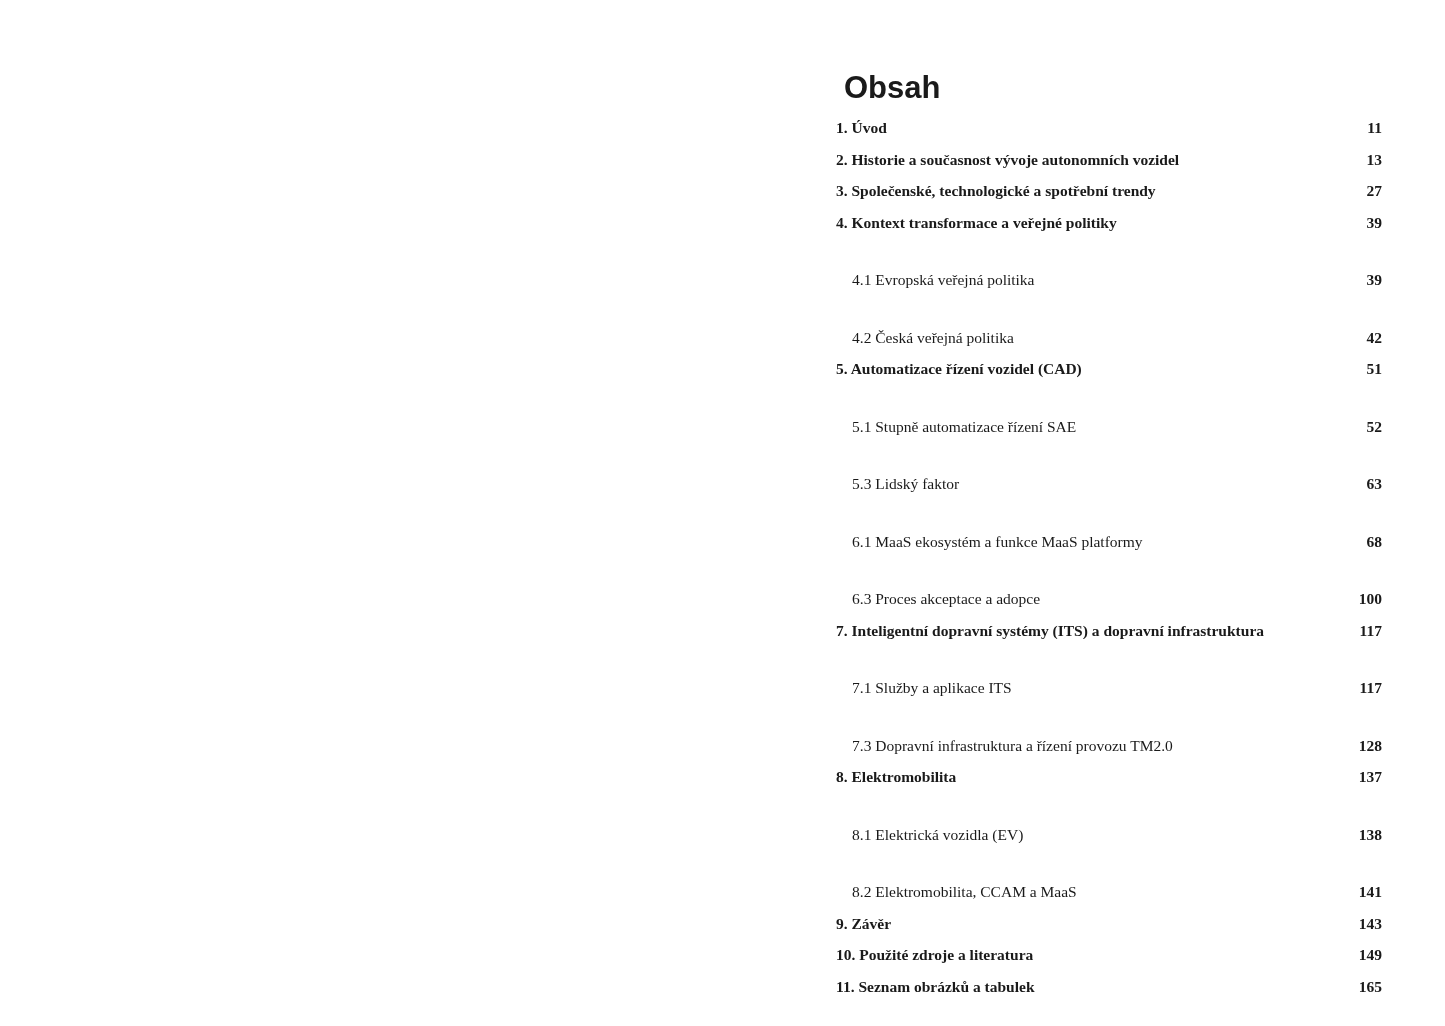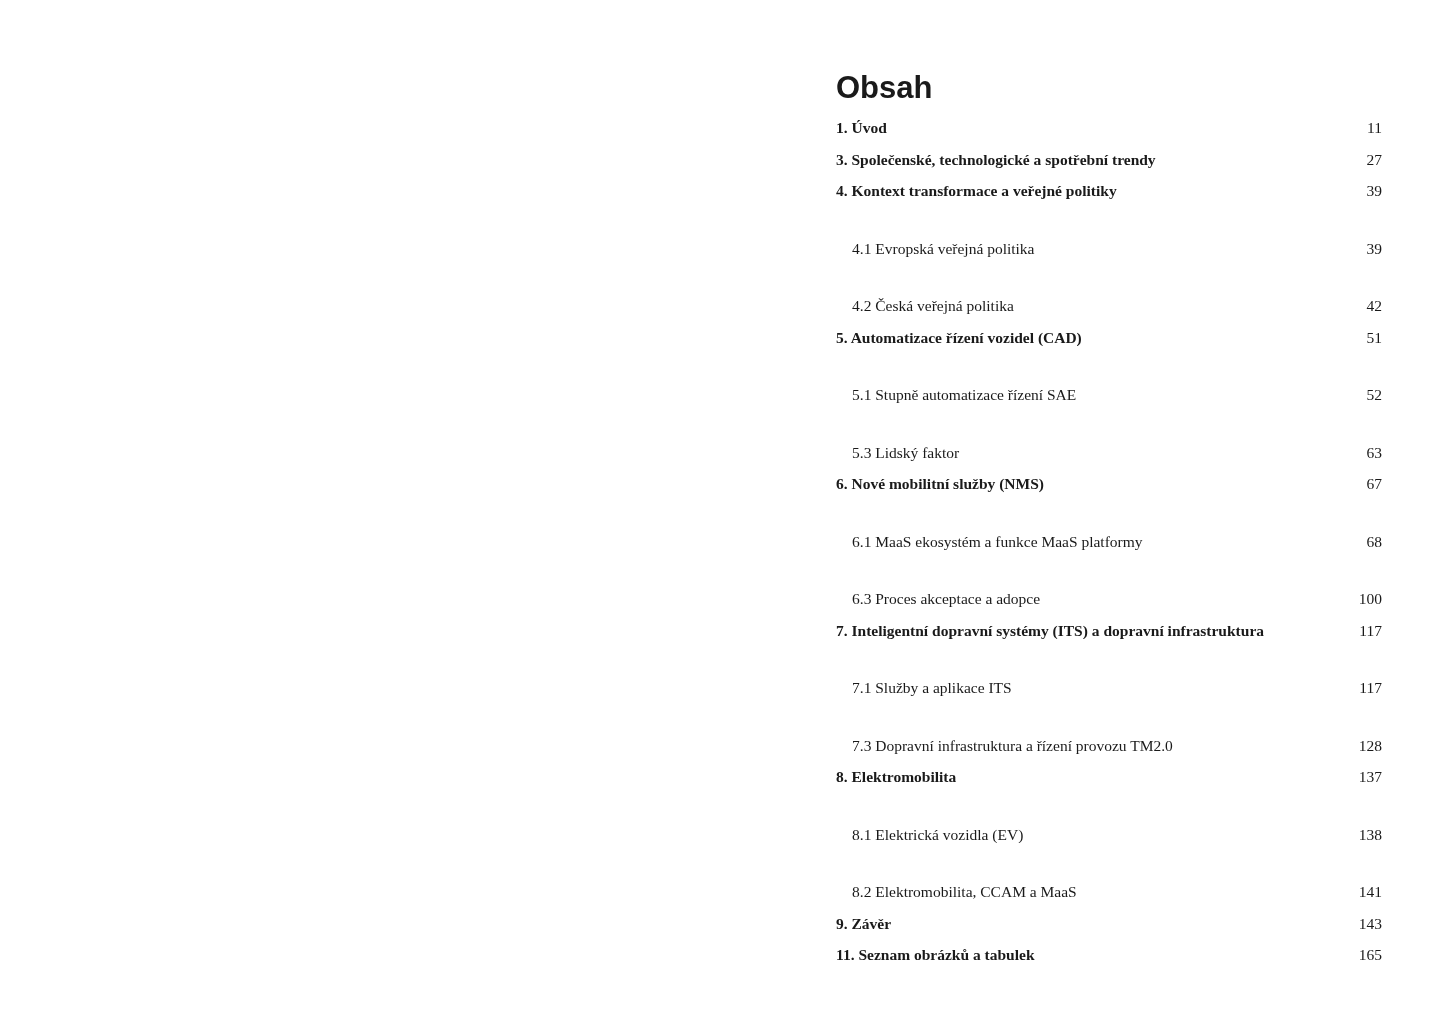--- a/index.html
+++ b/index.html
@@ -27,7 +27,7 @@
     font-size: 31px;
     line-height: 34px;
     letter-spacing: 0;
-    margin: 0 0 2px 0;
+    margin: 0 0 2px 8px;
     color: #1a1a1a;
   }
   .row {

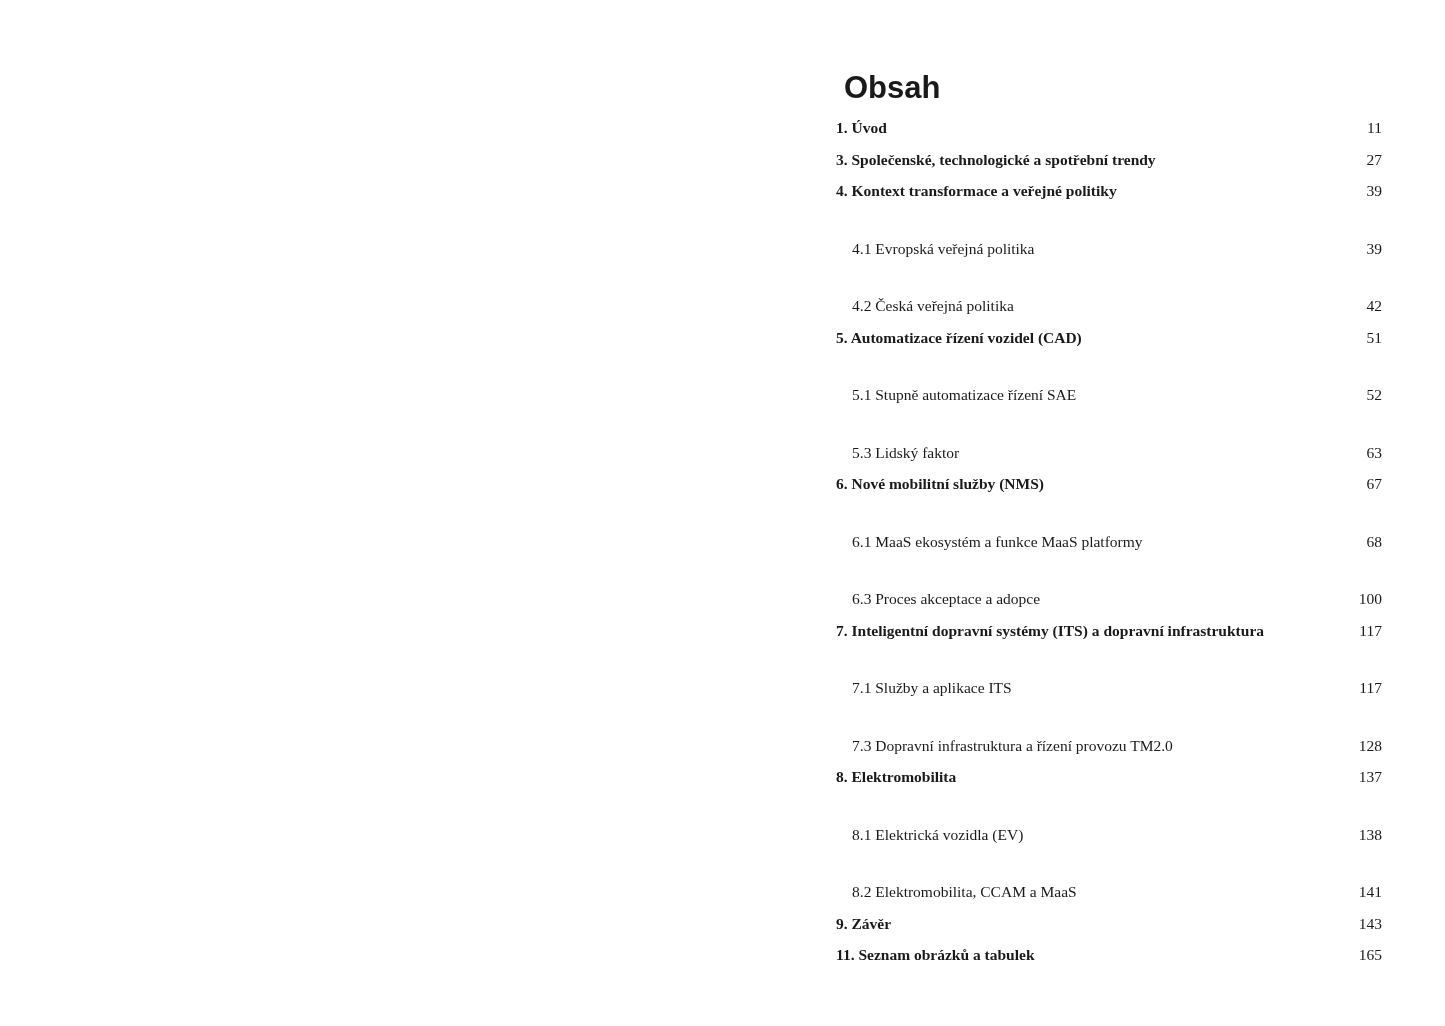--- a/index.html
+++ b/index.html
@@ -45,7 +45,7 @@
   .row .page {
     flex: 0 0 auto;
     text-align: right;
-    font-weight: 400;
+    font-weight: 700;
     padding-left: 10px;
   }
   .row.chapter {

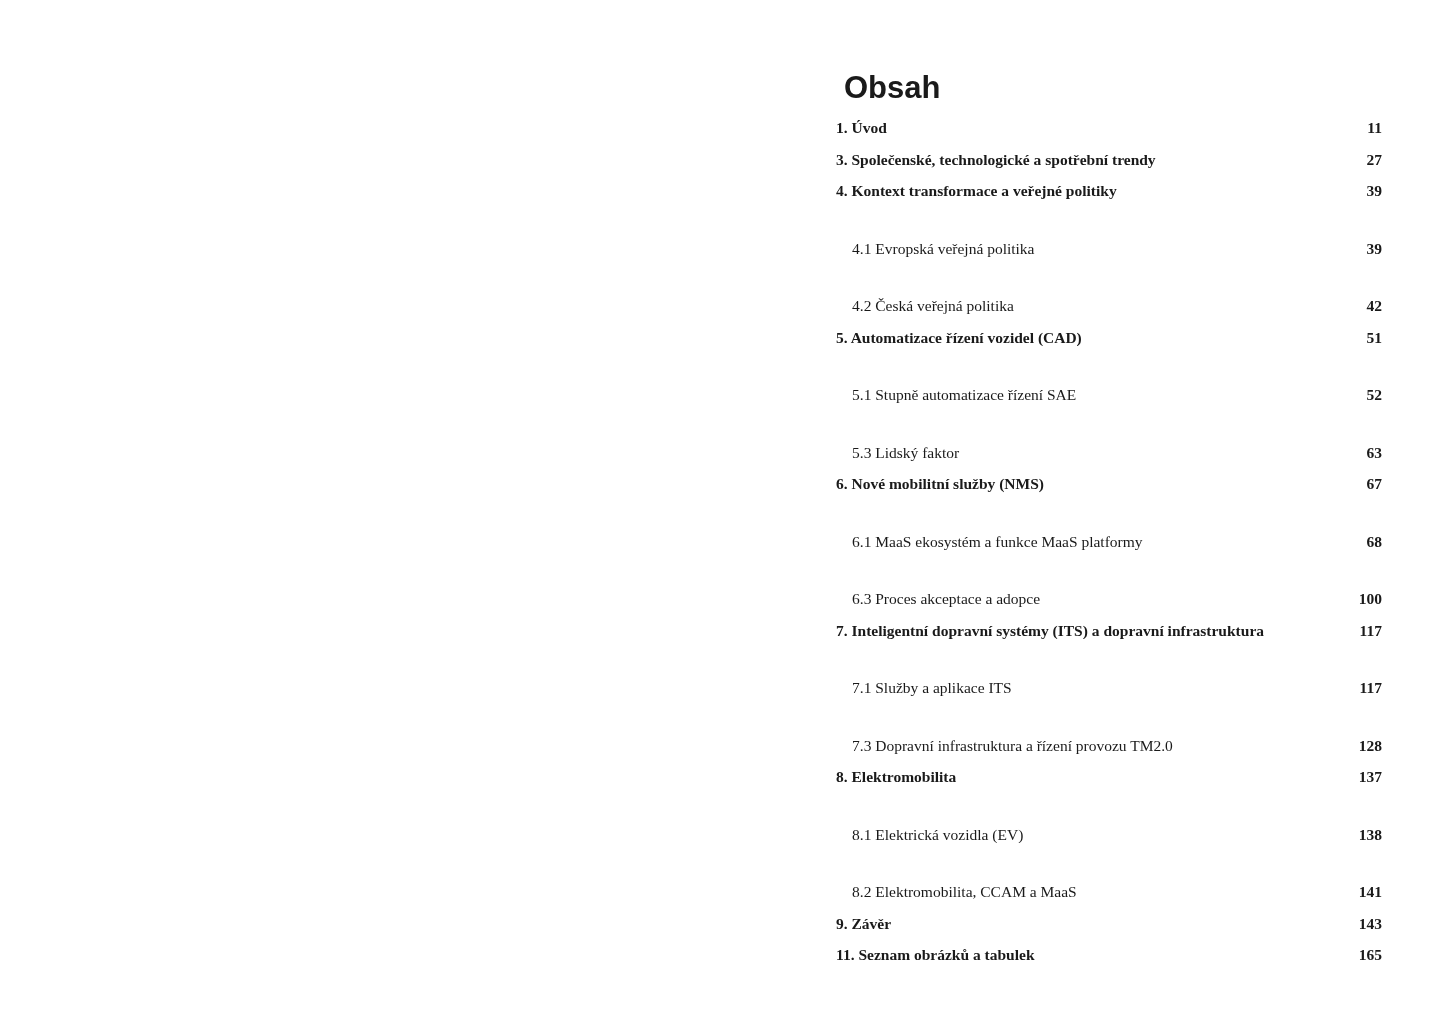--- a/index.html
+++ b/index.html
@@ -69,6 +69,10 @@
   <div class="row chapter">
     <span class="label">1. Úvod</span>
     <span class="page">11</span>
+  </div>
+  <div class="row chapter">
+    <span class="label">2. Historie a současnost vývoje autonomních vozidel</span>
+    <span class="page">13</span>
   </div>
   <div class="row chapter">
     <span class="label">3. Společenské, technologické a spotřební trendy</span>

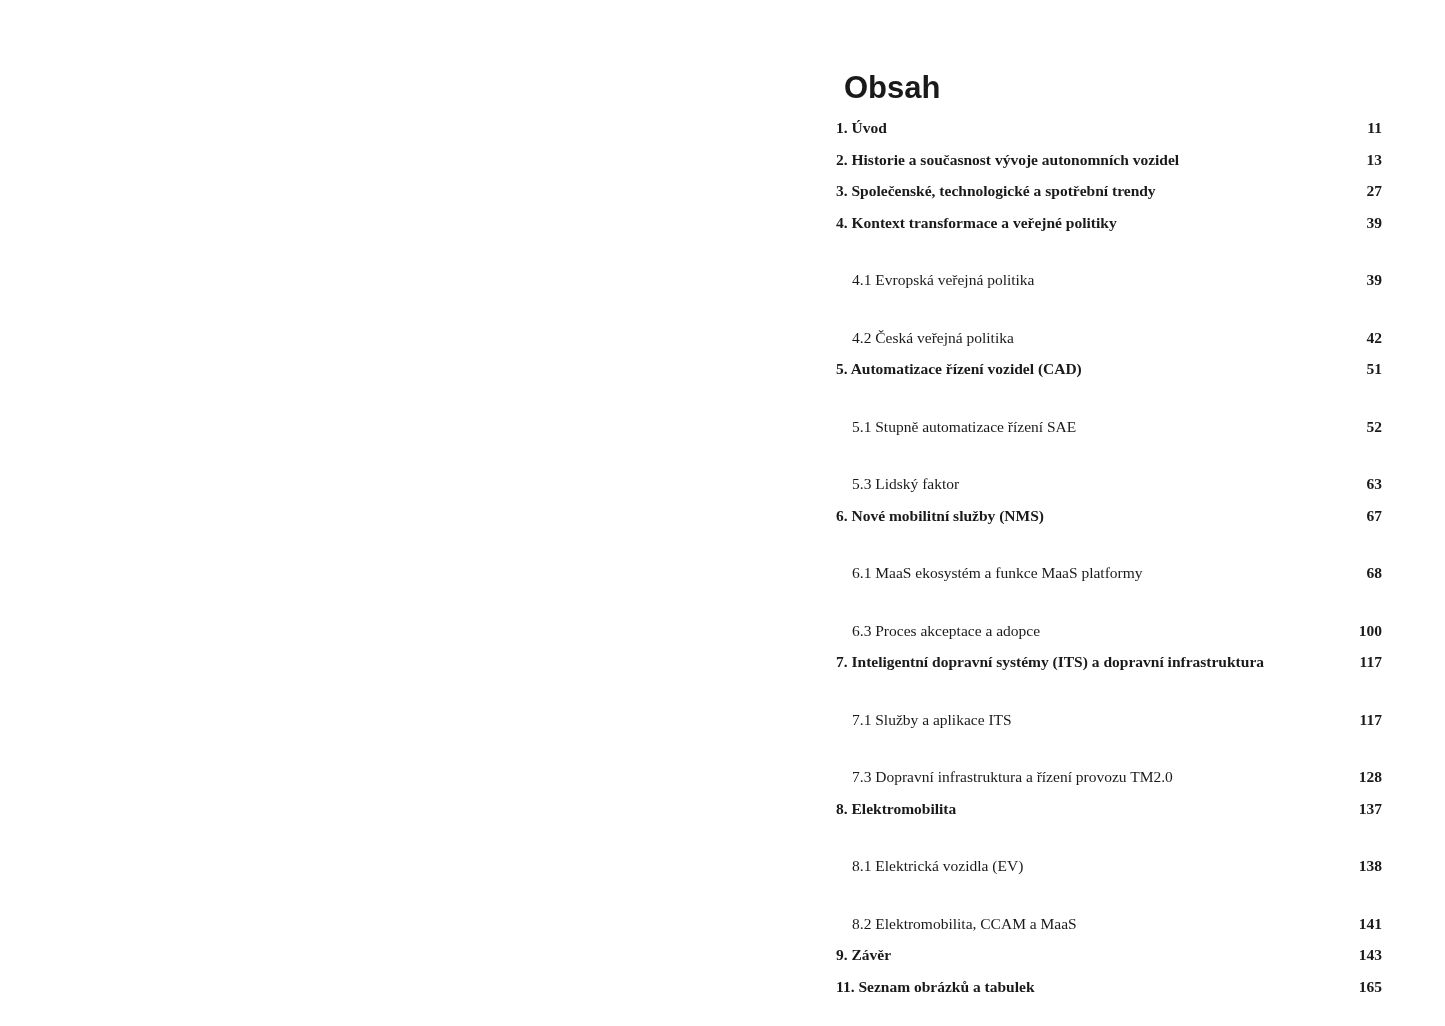--- a/index.html
+++ b/index.html
@@ -102,10 +102,6 @@
     <span class="label">5.3 Lidský faktor</span>
     <span class="page">63</span>
   </div>
-  <div class="row chapter">
-    <span class="label">6. Nové mobilitní služby (NMS)</span>
-    <span class="page">67</span>
-  </div>
   <div class="row sub">
     <span class="label">6.1 MaaS ekosystém a funkce MaaS platformy</span>
     <span class="page">68</span>

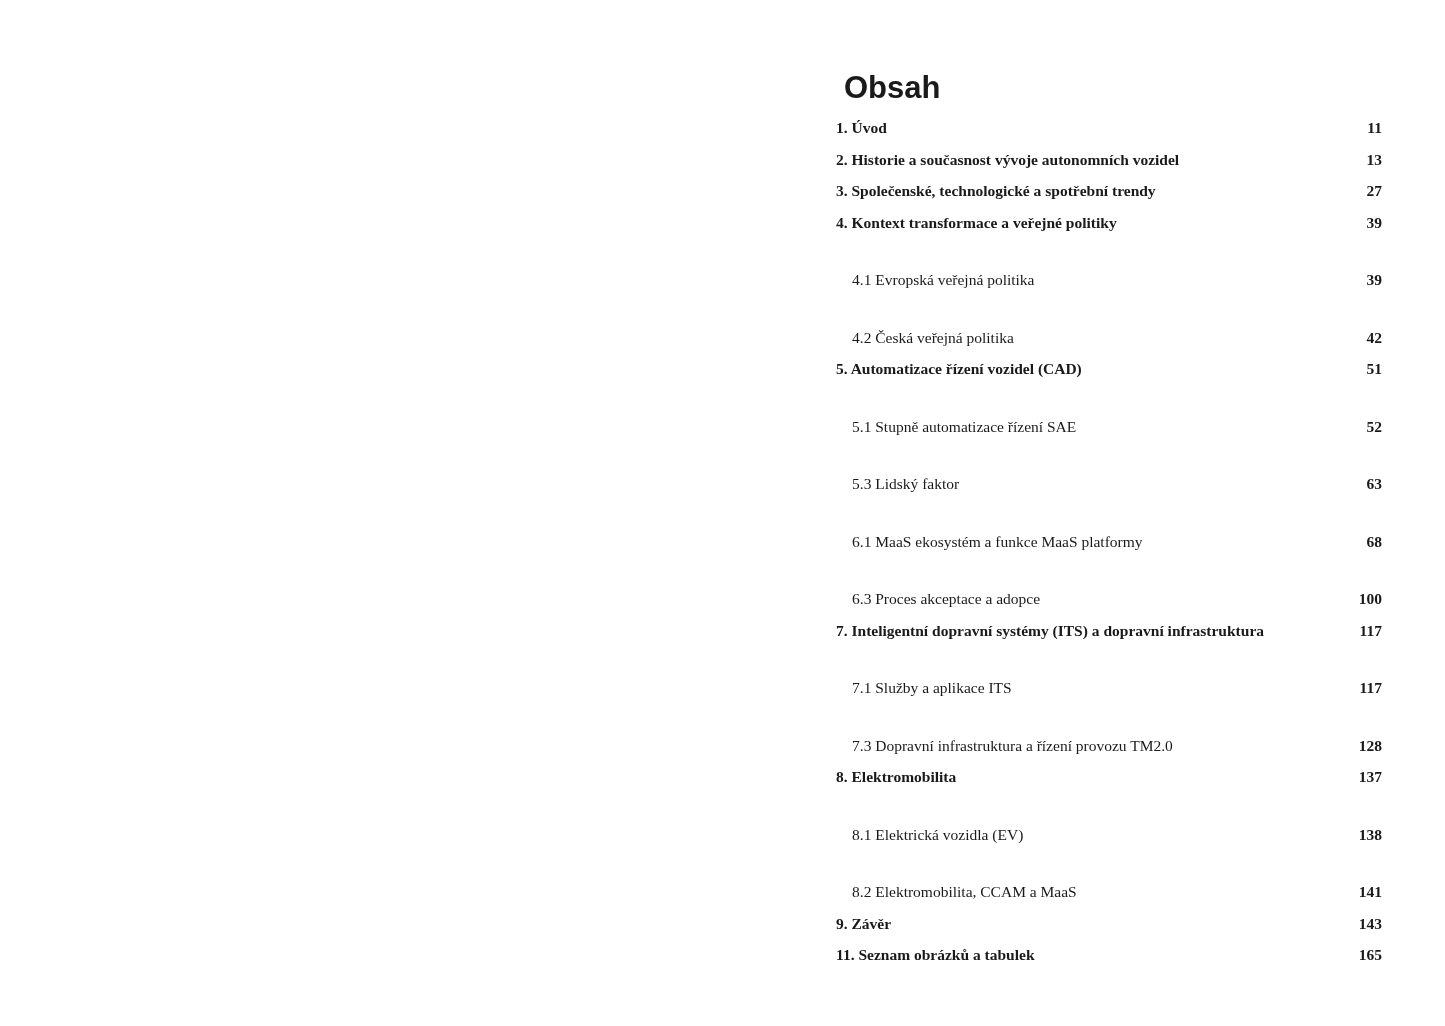--- a/index.html
+++ b/index.html
@@ -139,6 +139,10 @@
     <span class="page">143</span>
   </div>
   <div class="row chapter">
+    <span class="label">10. Použité zdroje a literatura</span>
+    <span class="page">149</span>
+  </div>
+  <div class="row chapter">
     <span class="label">11. Seznam obrázků a tabulek</span>
     <span class="page">165</span>
   </div>

